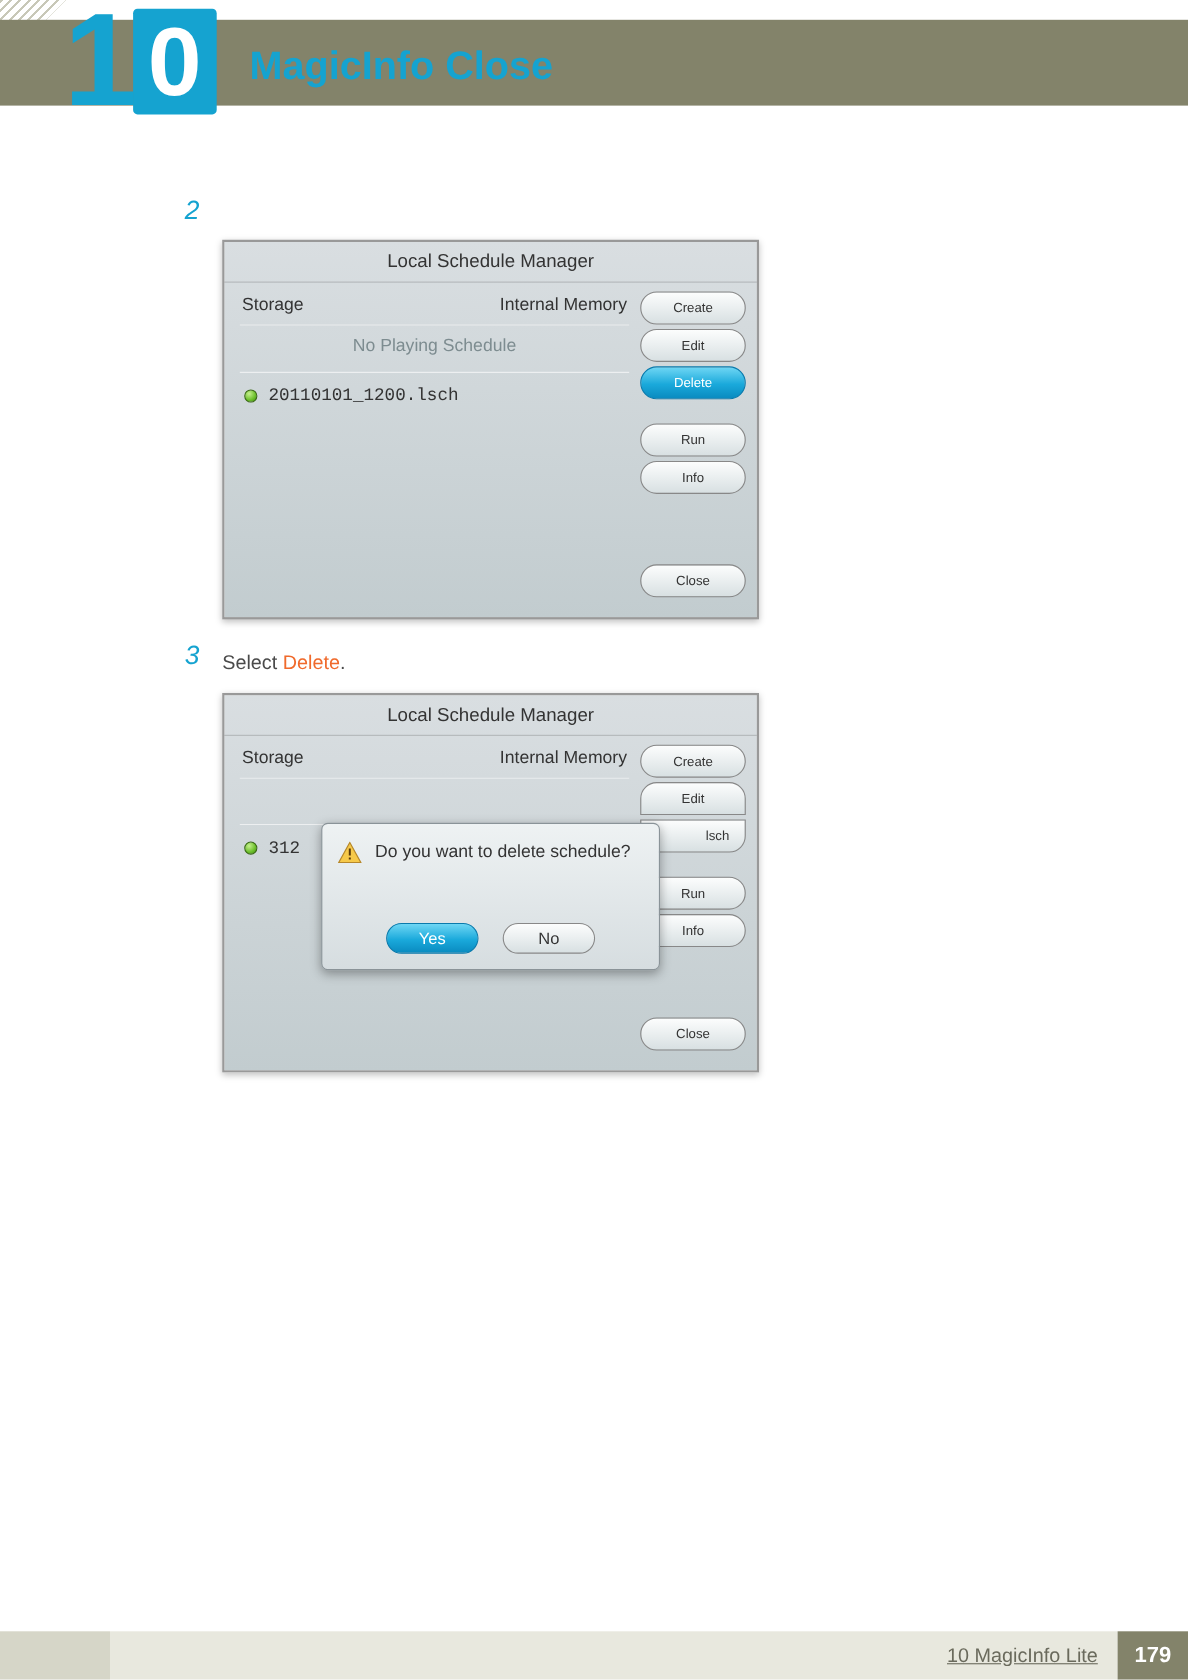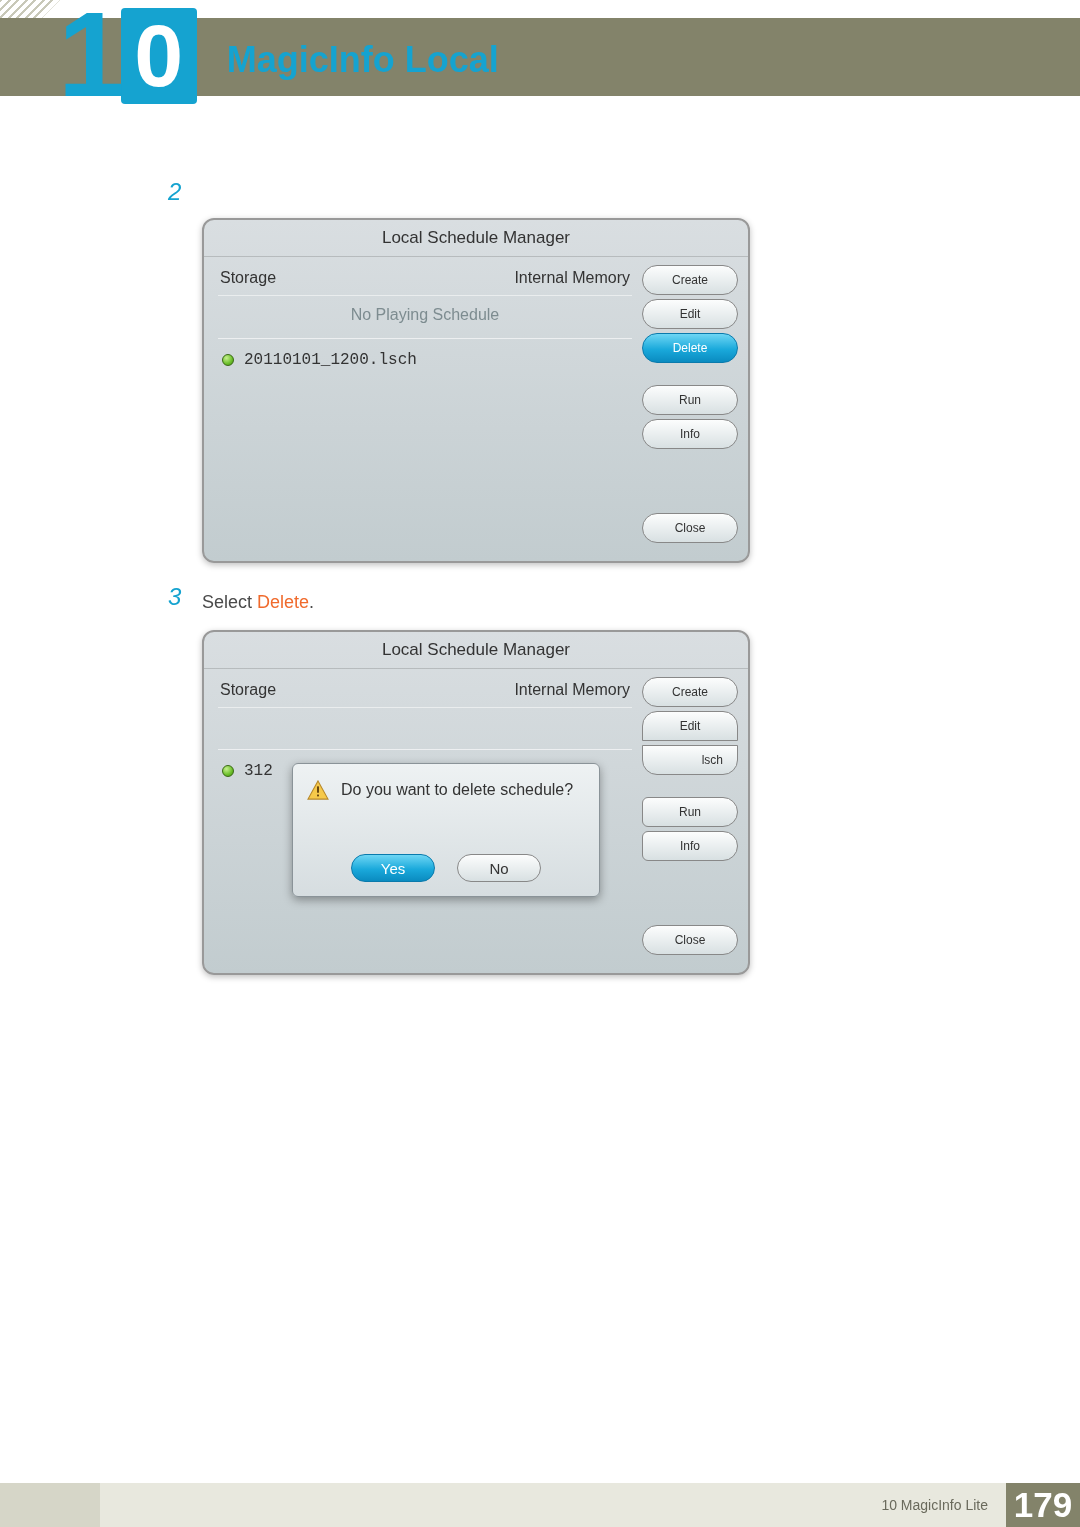--- a/index.html
+++ b/index.html
@@ -264,7 +264,7 @@
   <span class="chapter-num-box">
     <span class="chapter-num-in">0</span>
   </span>
-  <span class="chapter-title">MagicInfo Local</span>
+  <span class="chapter-title">MagicInfo Close</span>
 </div>
 
 <div class="content">

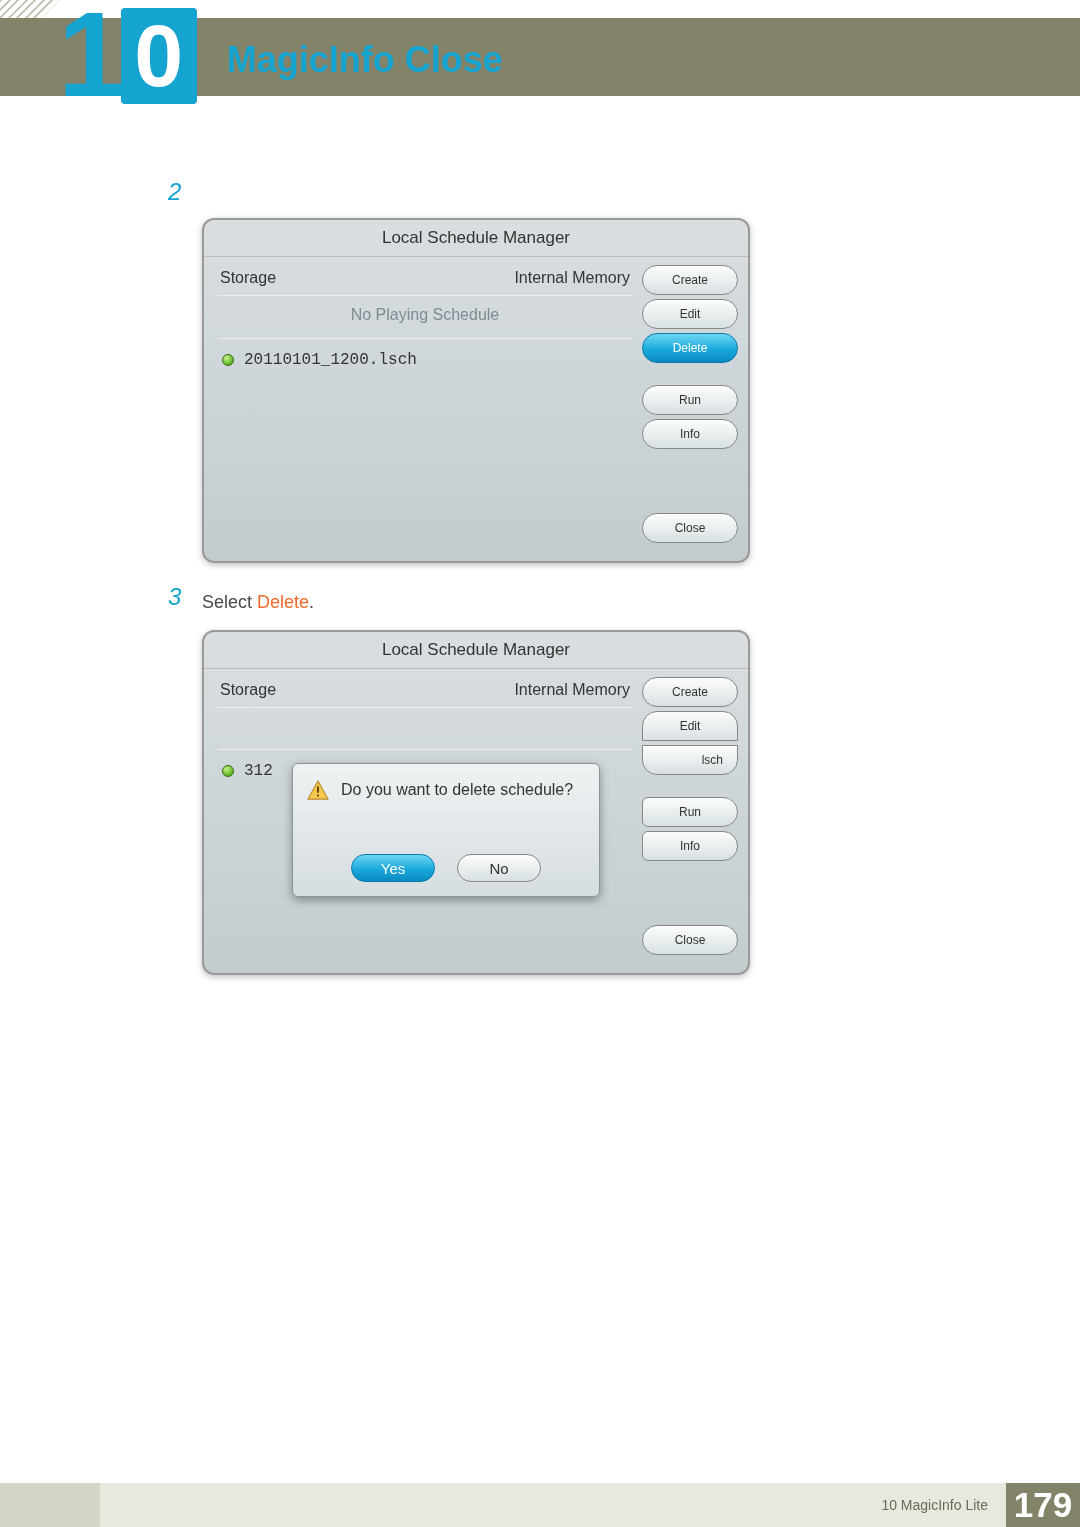--- a/index.html
+++ b/index.html
@@ -96,10 +96,10 @@
   }
   
   .panel {
-    width: 548px;
+    width: 488px;
     background: linear-gradient(#d9dee1,#c2cccf);
     border: 2px solid #999;
-    border-radius: 12px;
+    border-radius: 0;
     box-shadow: 0 2px 6px rgba(0,0,0,0.25);
     position: relative;
     padding: 0 0 10px 0;

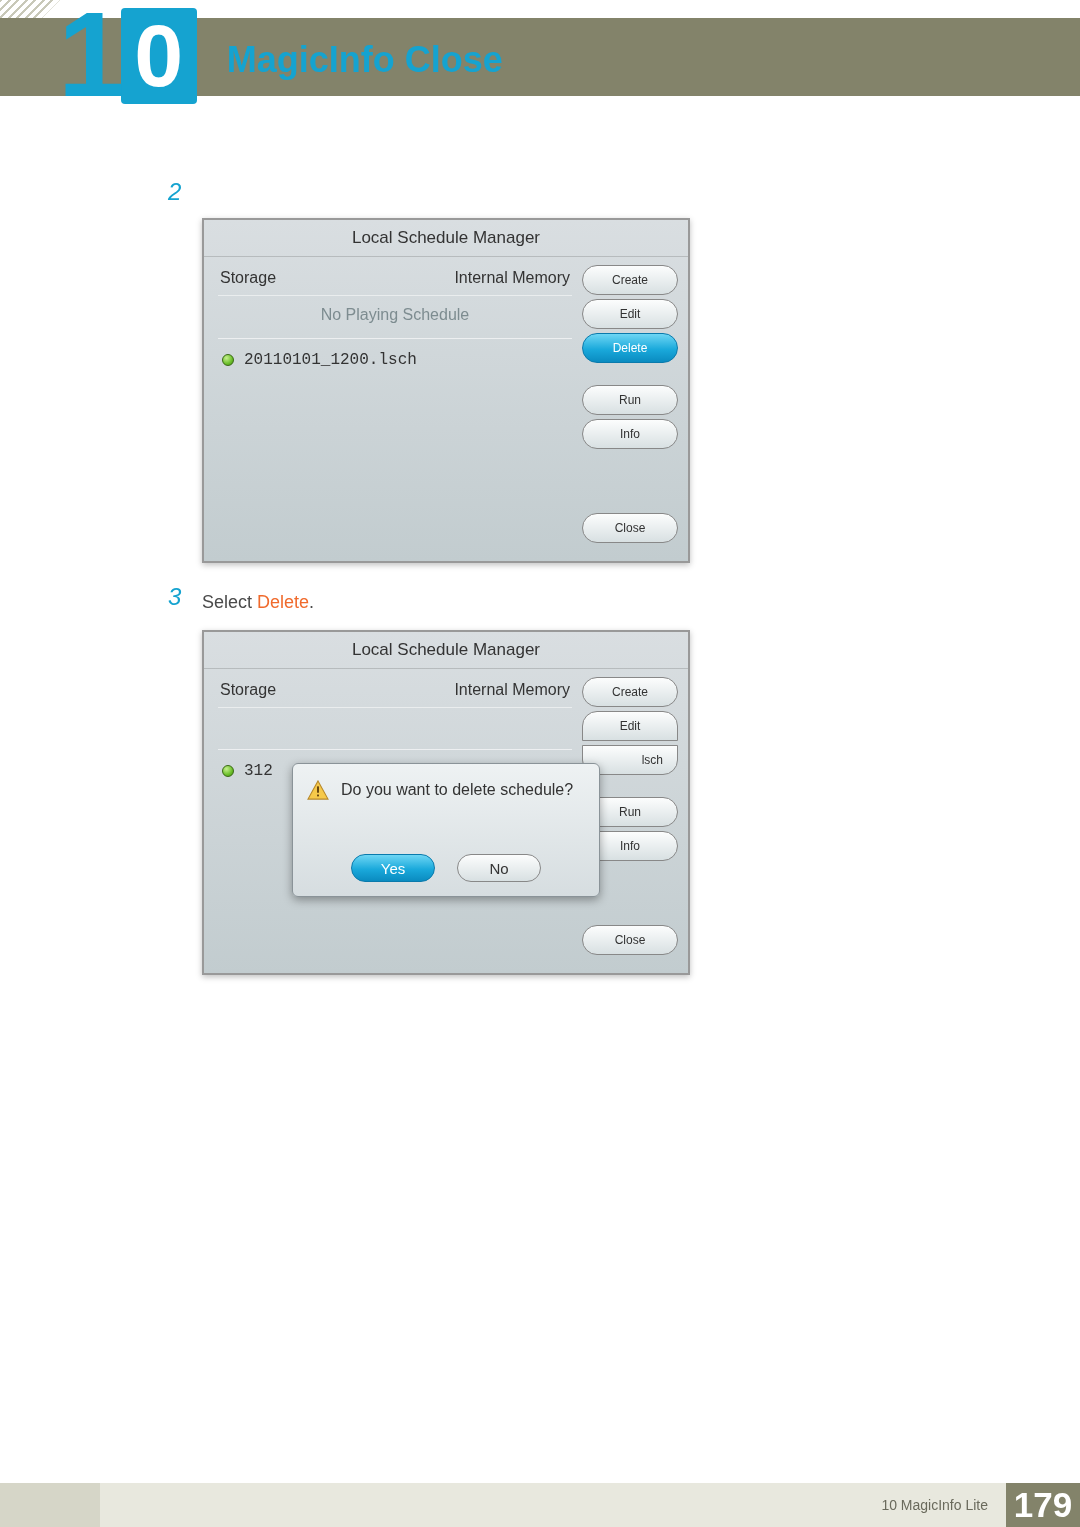--- a/index.html
+++ b/index.html
@@ -179,7 +179,7 @@
   
   .modal {
     position: absolute;
-    top: 86px; left: 74px;
+    top: 71px; left: 74px;
     width: 308px;
     background: linear-gradient(#eef2f3,#d6dde0);
     border: 1px solid #8a9398;

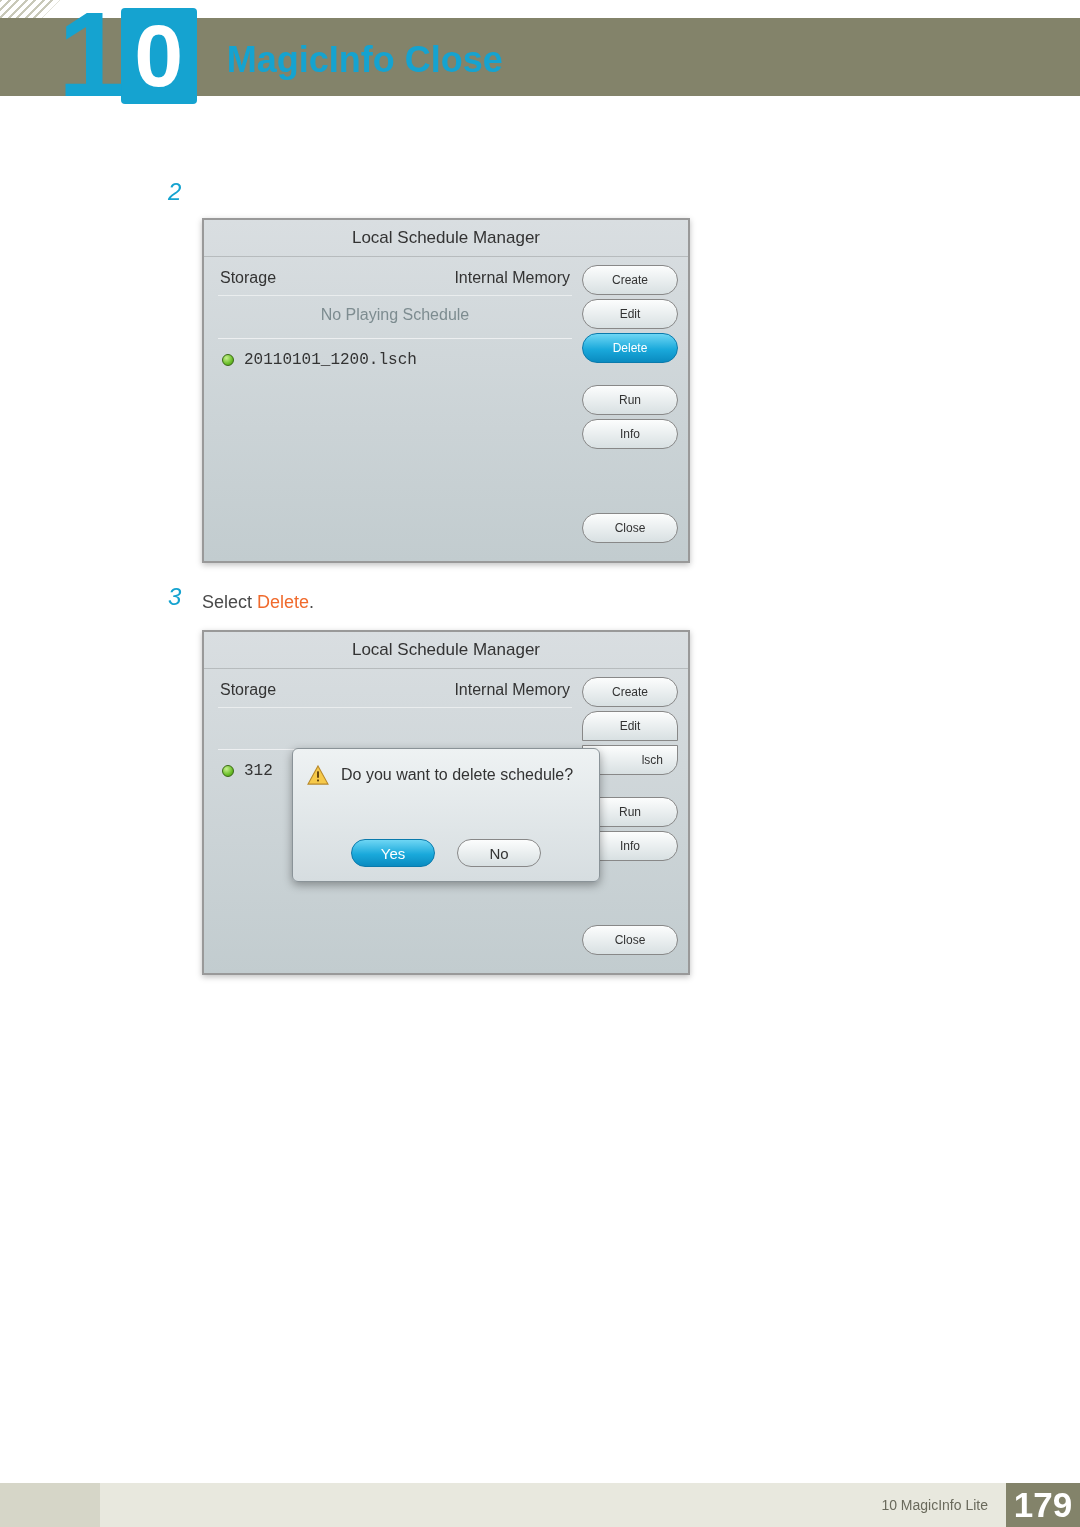--- a/index.html
+++ b/index.html
@@ -241,8 +241,9 @@
     align-items: center;
     justify-content: flex-end;
     padding-right: 18px;
-    font-size: 14px;
+    font-size: 18px;
     color: #6a6a5c;
+    text-decoration: underline;
   }
   .footer-page {
     width: 74px;

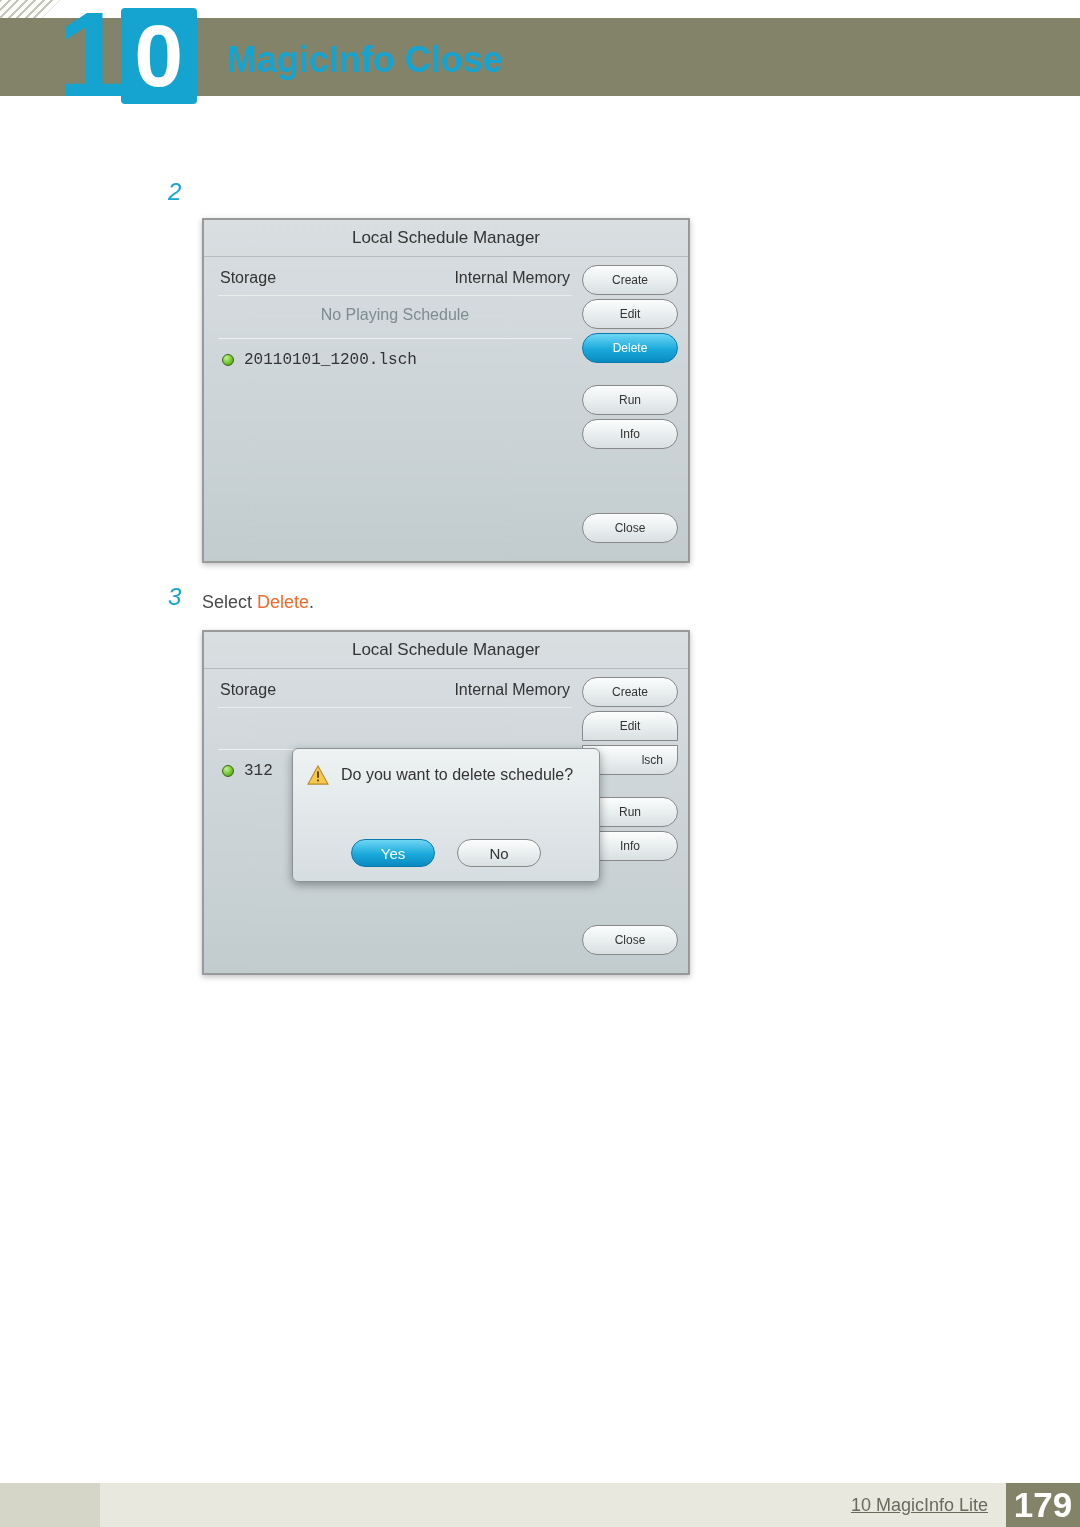--- a/index.html
+++ b/index.html
@@ -246,10 +246,10 @@
     text-decoration: underline;
   }
   .footer-page {
-    width: 74px;
+    width: 64px;
     background: #83836a;
     color: #fff;
-    font-size: 35px;
+    font-size: 20px;
     font-weight: 700;
     display: flex; align-items: center; justify-content: center;
   }

